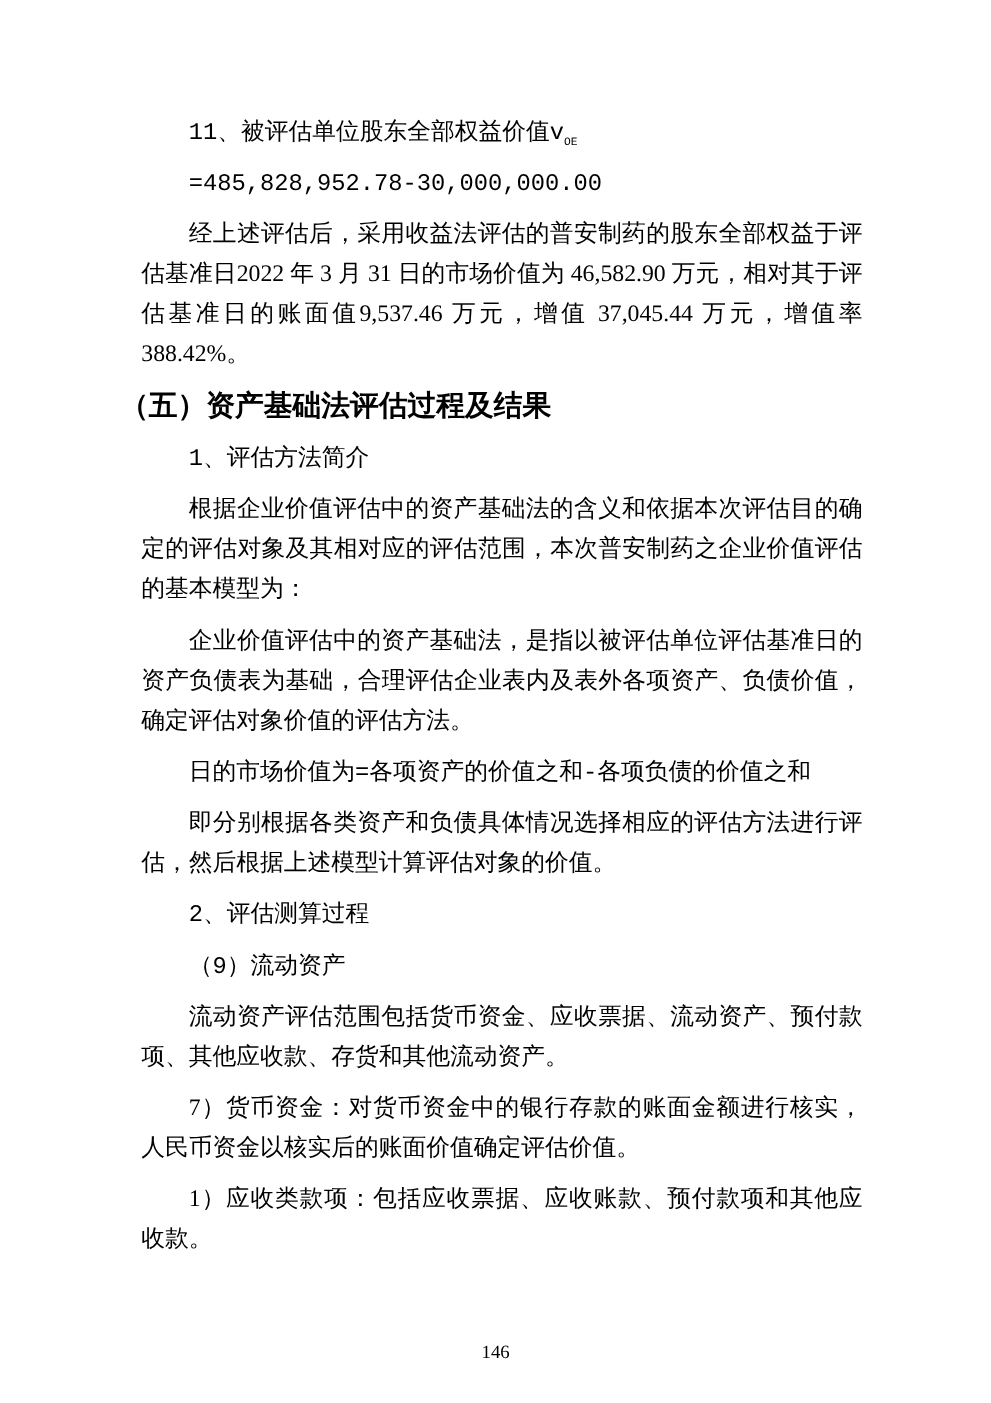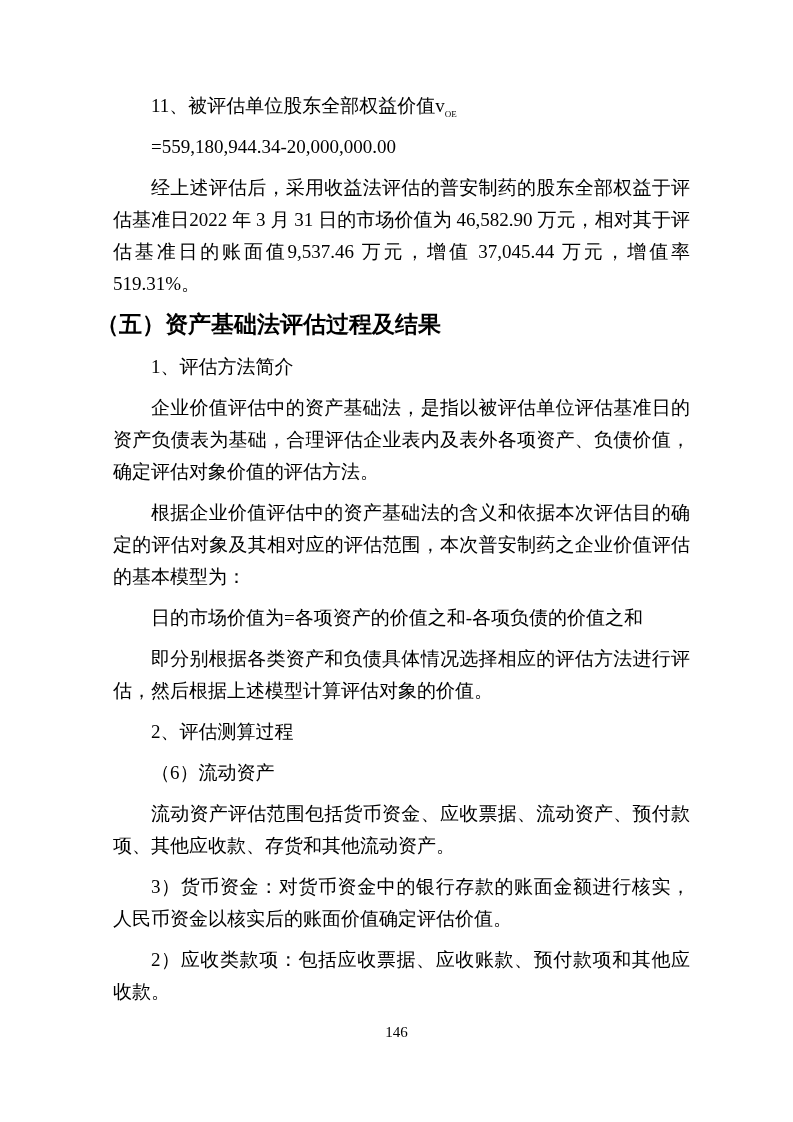--- a/index.html
+++ b/index.html
@@ -30,6 +30,7 @@
   .line {
     text-indent: 38px;
     white-space: nowrap;
+    font-family: Liberation Mono, monospace;
   }
   .para {
     text-align: justify;

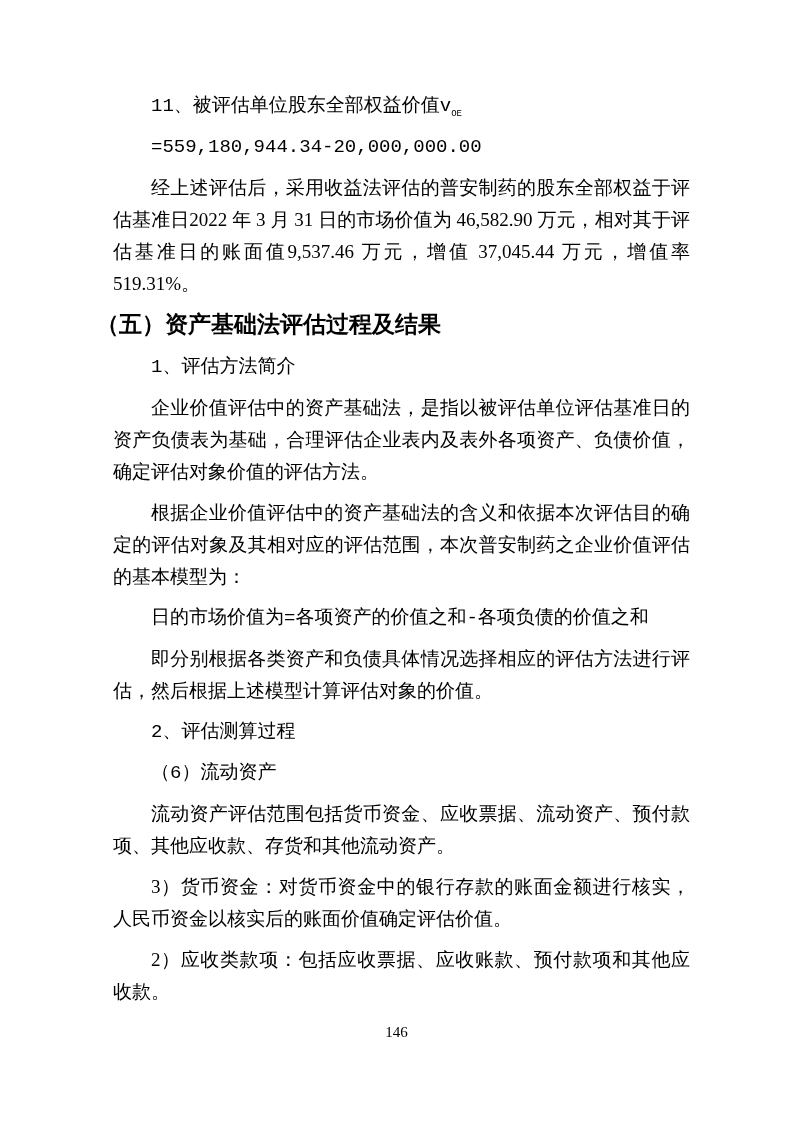--- a/index.html
+++ b/index.html
@@ -77,7 +77,7 @@
     <p class="line item-title"><span>11、被评估单位股东全部权益价值v</span><sub>OE</sub></p>
 
 
-    <p class="line">=559,180,944.34-20,000,000.00</p>
+    <p class="line">=485,828,952.78-30,000,000.00</p>
 
 
     <p class="para">经上述评估后，采用收益法评估的普安制药的股东全部权益于评估基准日2022 年 3 月 31 日的市场价值为 46,582.90 万元，相对其于评估基准日的账面值9,537.46 万元，增值 37,045.44 万元，增值率 519.31%。</p>

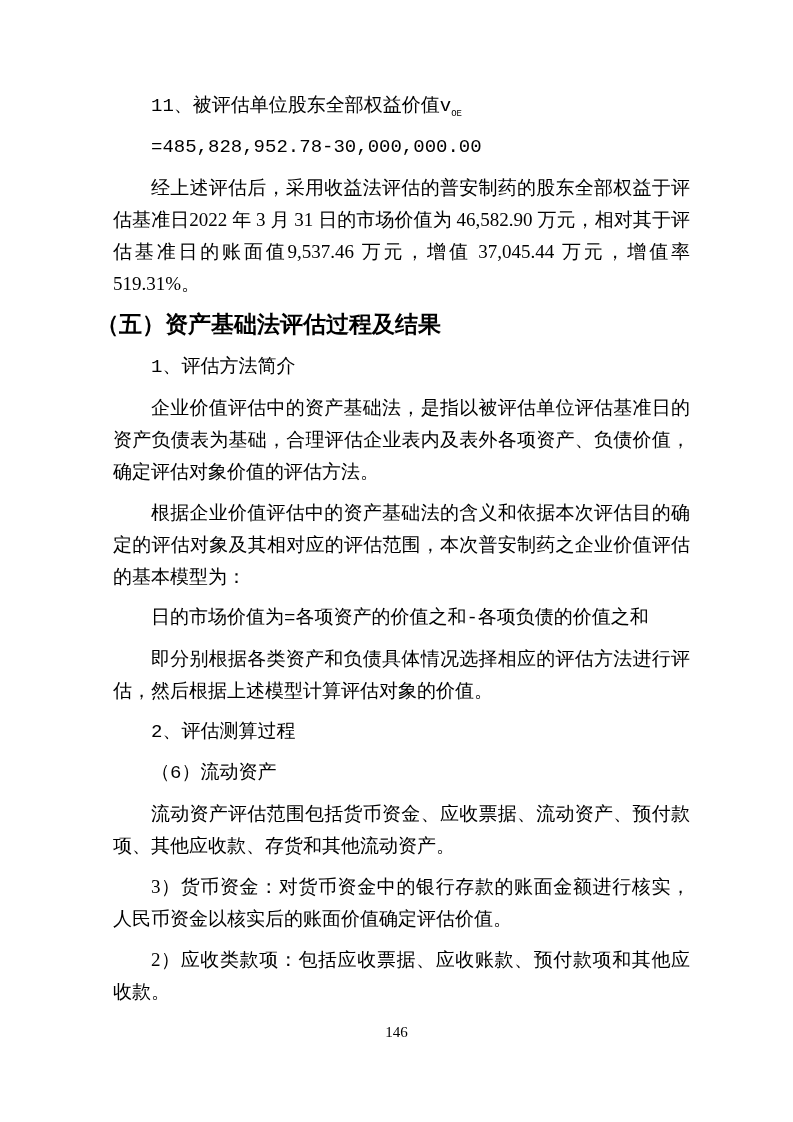--- a/index.html
+++ b/index.html
@@ -80,7 +80,7 @@
     <p class="line">=485,828,952.78-30,000,000.00</p>
 
 
-    <p class="para">经上述评估后，采用收益法评估的普安制药的股东全部权益于评估基准日2022 年 3 月 31 日的市场价值为 46,582.90 万元，相对其于评估基准日的账面值9,537.46 万元，增值 37,045.44 万元，增值率 519.31%。</p>
+    <p class="para">经上述评估后，采用收益法评估的普安制药的股东全部权益于评估基准日2022 年 3 月 31 日的市场价值为 46,582.90 万元，相对其于评估基准日的账面值9,537.46 万元，增值 37,045.44 万元，增值率 388.42%。</p>
 
     <h2 class="section-heading">（五）资产基础法评估过程及结果</h2>
 

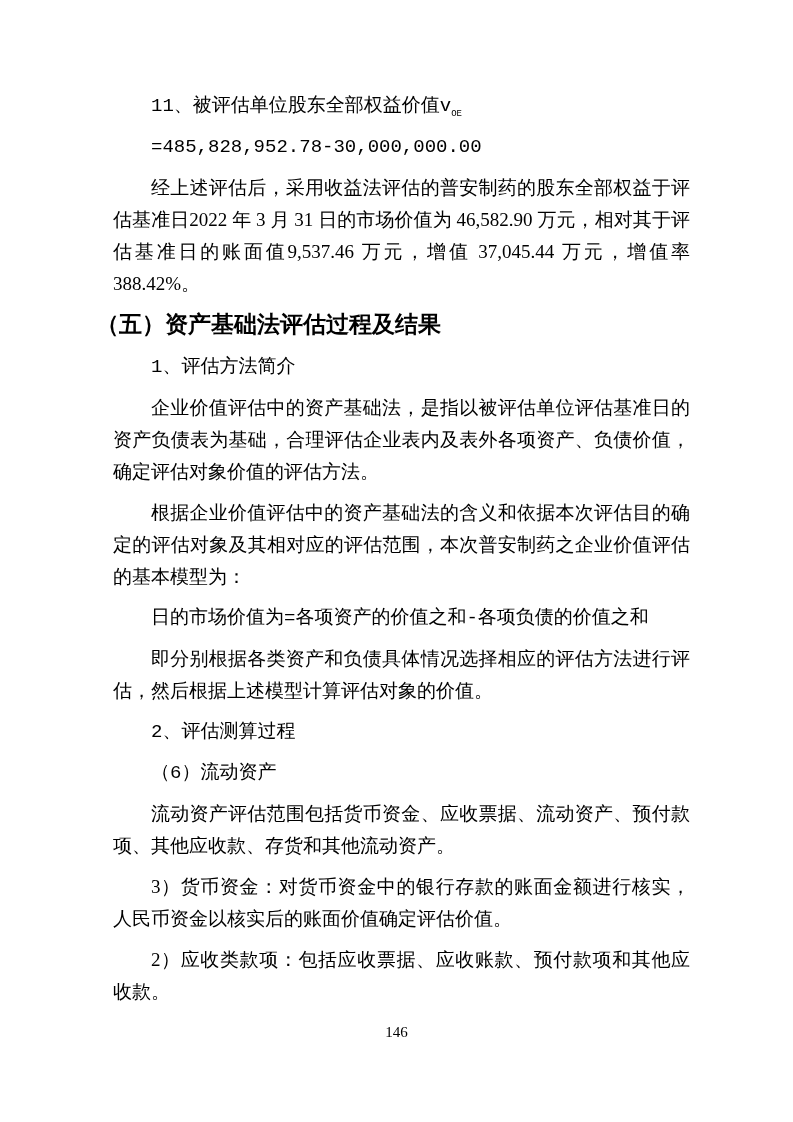--- a/index.html
+++ b/index.html
@@ -86,9 +86,9 @@
 
     <p class="line">1、评估方法简介</p>
 
+    <p class="para">根据企业价值评估中的资产基础法的含义和依据本次评估目的确定的评估对象及其相对应的评估范围，本次普安制药之企业价值评估的基本模型为：</p>
+
     <p class="para">企业价值评估中的资产基础法，是指以被评估单位评估基准日的资产负债表为基础，合理评估企业表内及表外各项资产、负债价值，确定评估对象价值的评估方法。</p>
-
-    <p class="para">根据企业价值评估中的资产基础法的含义和依据本次评估目的确定的评估对象及其相对应的评估范围，本次普安制药之企业价值评估的基本模型为：</p>
 
     <p class="line">日的市场价值为=各项资产的价值之和-各项负债的价值之和</p>
 

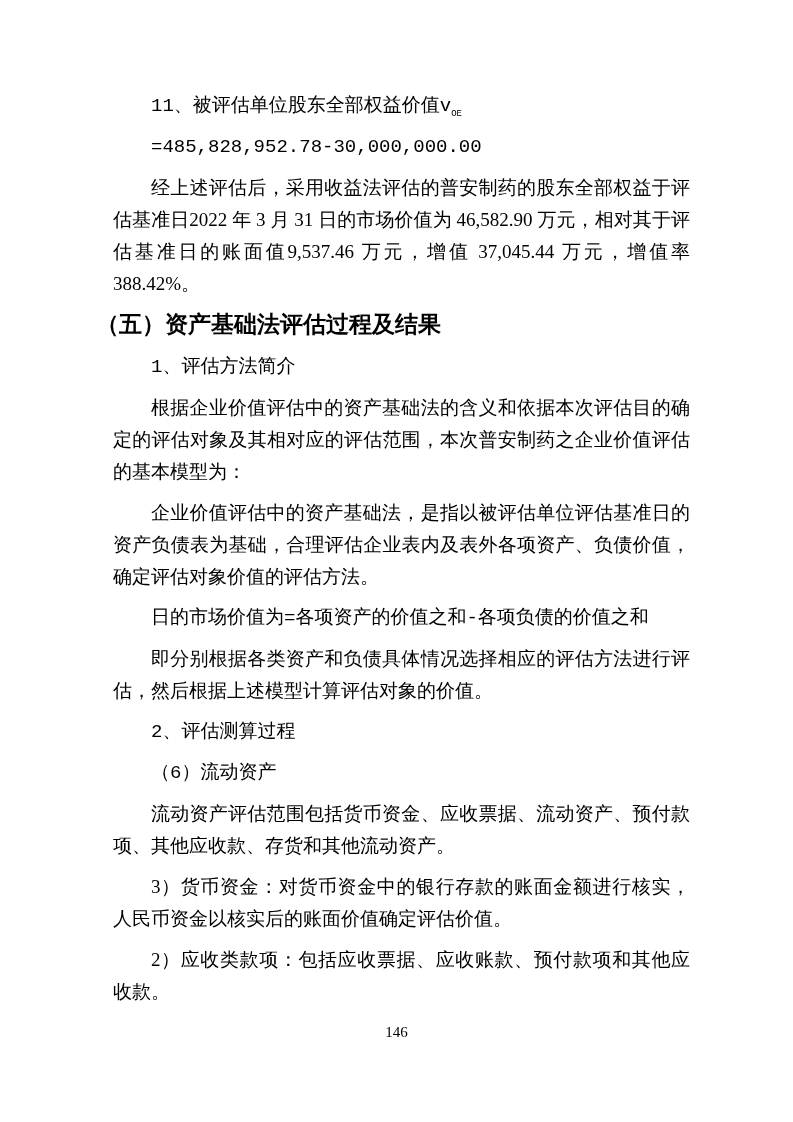--- a/index.html
+++ b/index.html
@@ -96,7 +96,7 @@
 
     <p class="line">2、评估测算过程</p>
 
-    <p class="line">（6）流动资产</p>
+    <p class="line">（9）流动资产</p>
 
     <p class="para">流动资产评估范围包括货币资金、应收票据、流动资产、预付款项、其他应收款、存货和其他流动资产。</p>
 

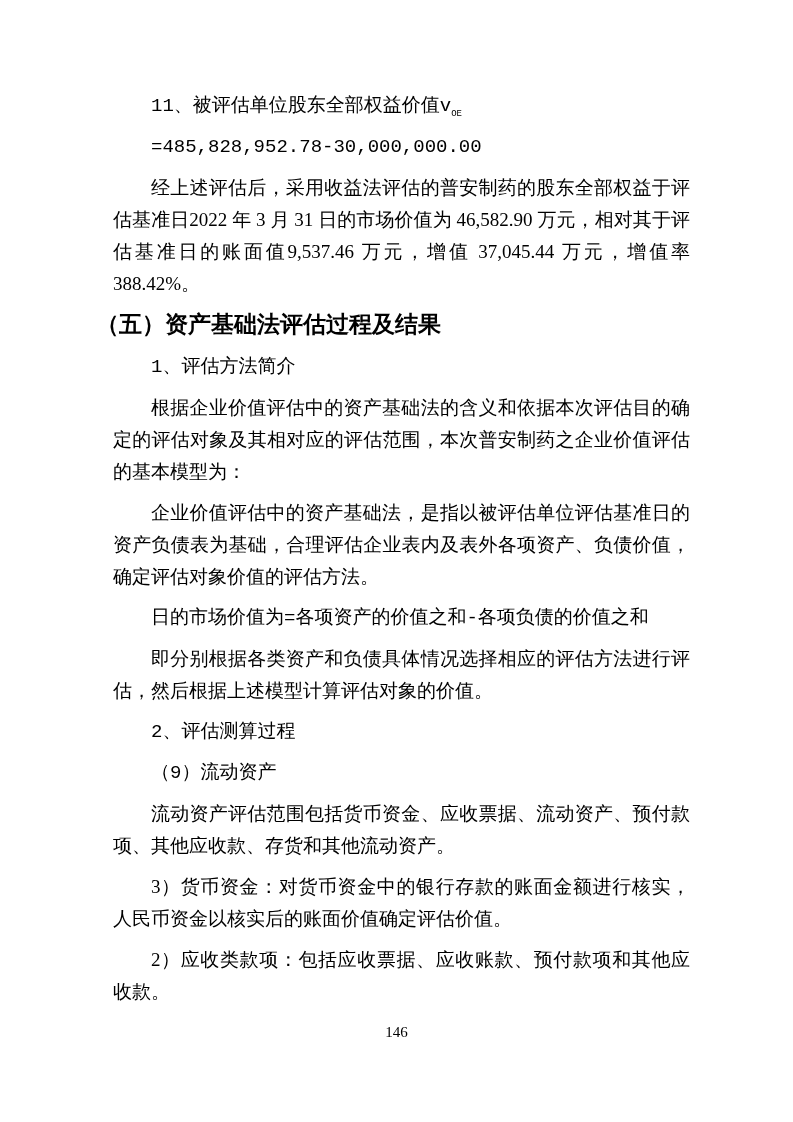--- a/index.html
+++ b/index.html
@@ -100,7 +100,7 @@
 
     <p class="para">流动资产评估范围包括货币资金、应收票据、流动资产、预付款项、其他应收款、存货和其他流动资产。</p>
 
-    <p class="para">3）货币资金：对货币资金中的银行存款的账面金额进行核实，人民币资金以核实后的账面价值确定评估价值。</p>
+    <p class="para">7）货币资金：对货币资金中的银行存款的账面金额进行核实，人民币资金以核实后的账面价值确定评估价值。</p>
 
     <p class="para">2）应收类款项：包括应收票据、应收账款、预付款项和其他应收款。</p>
 

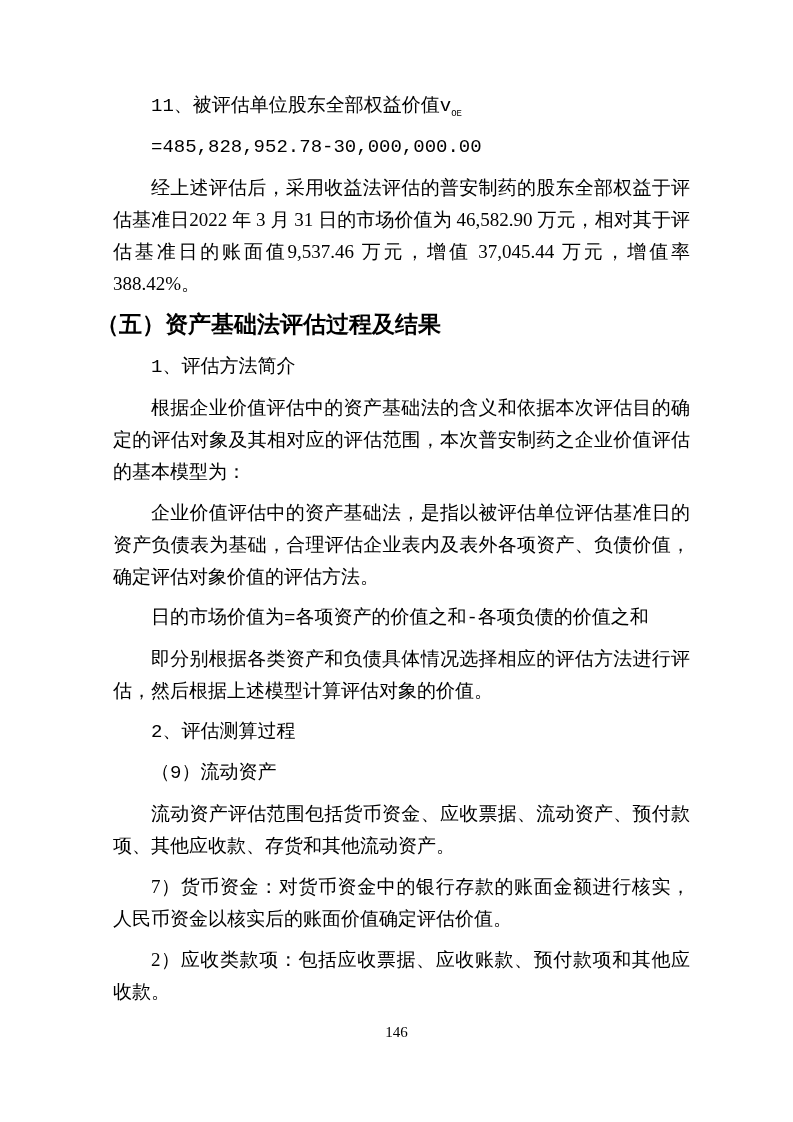--- a/index.html
+++ b/index.html
@@ -102,7 +102,7 @@
 
     <p class="para">7）货币资金：对货币资金中的银行存款的账面金额进行核实，人民币资金以核实后的账面价值确定评估价值。</p>
 
-    <p class="para">2）应收类款项：包括应收票据、应收账款、预付款项和其他应收款。</p>
+    <p class="para">1）应收类款项：包括应收票据、应收账款、预付款项和其他应收款。</p>
 
   </div>
 

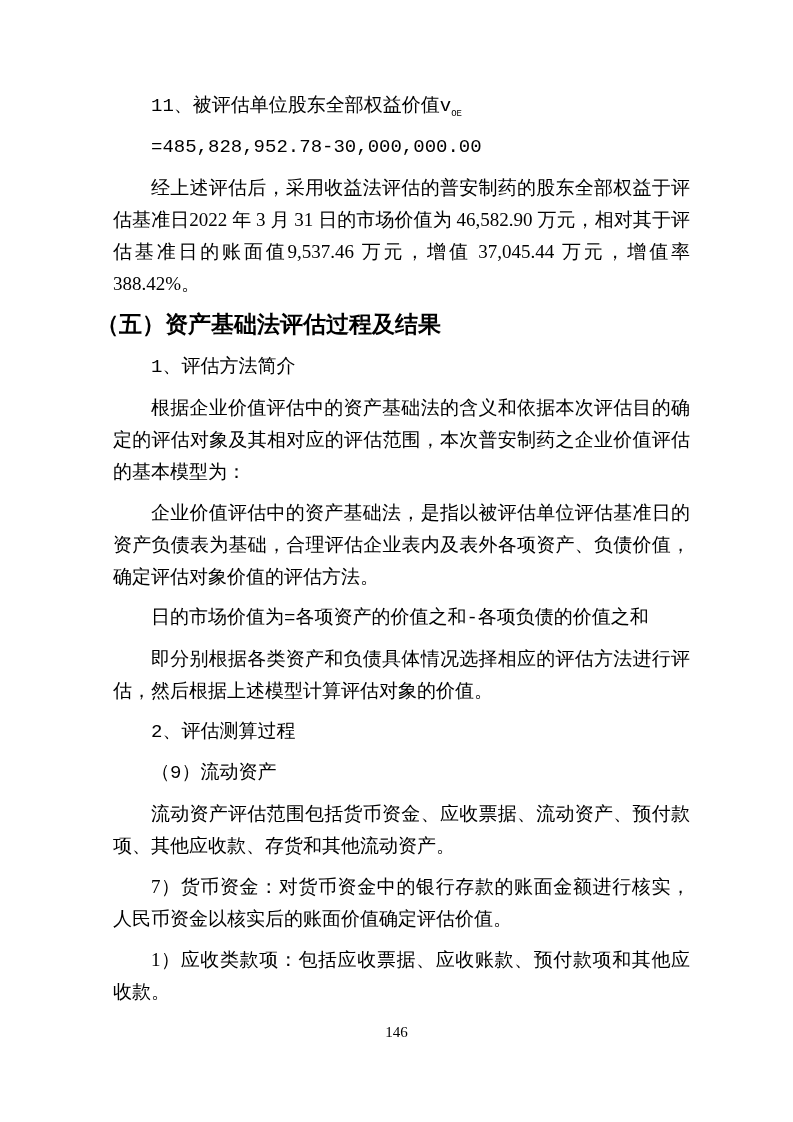--- a/index.html
+++ b/index.html
@@ -62,7 +62,7 @@
     position: absolute;
     left: 0;
     right: 0;
-    top: 1022px;
+    top: 1072px;
     text-align: center;
     font-size: 15px;
     line-height: 20px;

